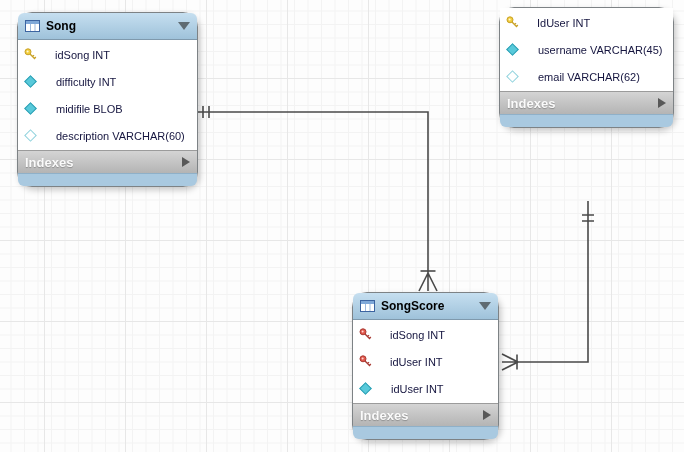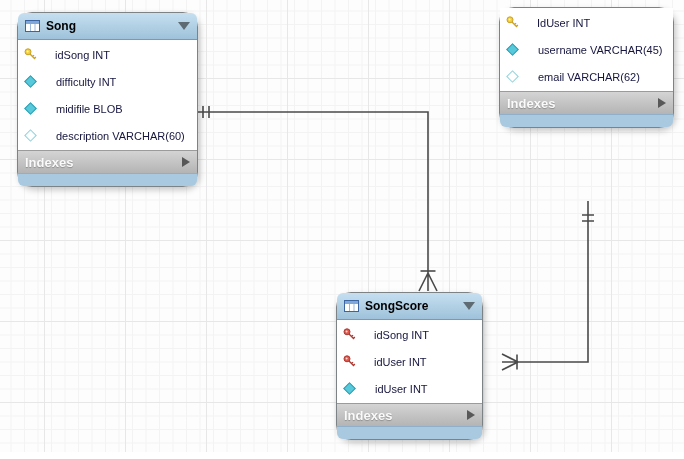--- a/index.html
+++ b/index.html
@@ -140,7 +140,7 @@
     <div class="tfoot"></div>
   </div>
 
-  <div class="table" style="left:336px;top:292px;width:147px;">
+  <div class="table" style="left:352px;top:292px;width:147px;">
     <div class="thead">
       <svg width="15" height="12" viewBox="0 0 15 12">
         <rect x="0.5" y="0.5" width="14" height="11" fill="#ffffff" stroke="#3c64a0"></rect>

